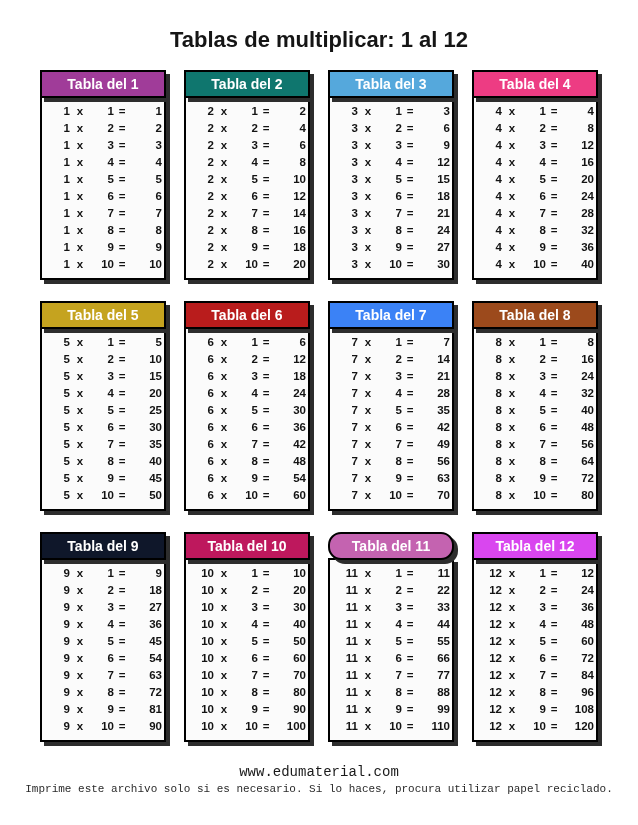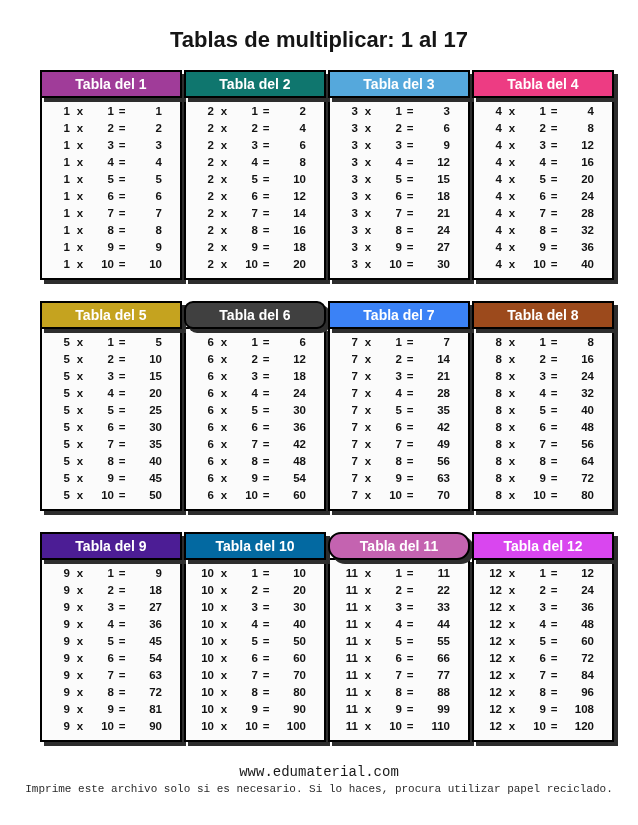--- a/index.html
+++ b/index.html
@@ -66,7 +66,7 @@
 
 <div class="page">
 
-  <h1 class="title">Tablas de multiplicar: 1 al 17</h1>
+  <h1 class="title">Tablas de multiplicar: 1 al 12</h1>
 
   <main class="grid">
   <div class="card">

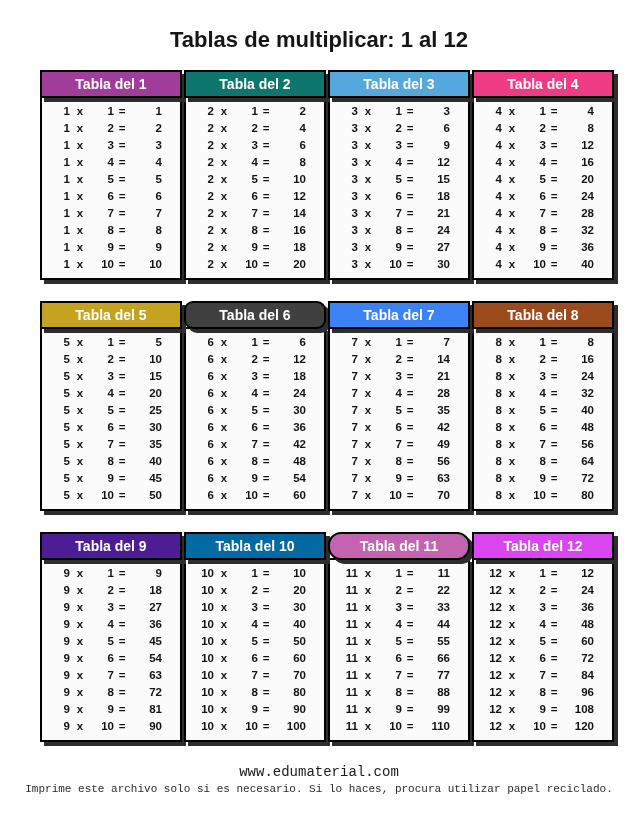--- a/index.html
+++ b/index.html
@@ -27,7 +27,7 @@
     justify-content: center;
     margin-top: 17px;
   }
-  .card { width: 142px; }
+  .card { width: 126px; }
   .card-header {
     position: relative; z-index: 2;
     border: 2px solid #000;

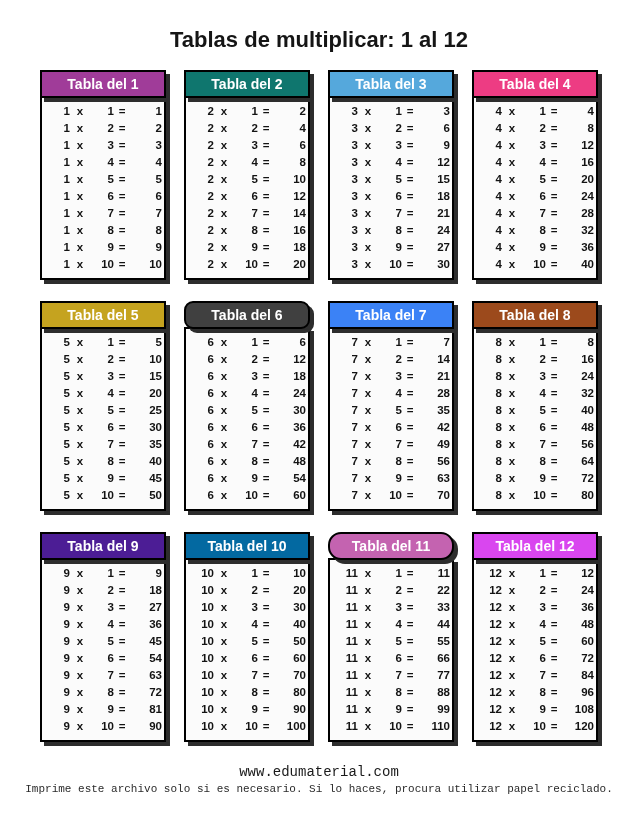--- a/index.html
+++ b/index.html
@@ -505,7 +505,7 @@
   </div>
 
   <div class="card">
-    <div class="card-header" style="background: #404040; border-radius: 9px;">
+    <div class="card-header" style="background: #b91c1c;">
       <span>Tabla del 6</span>
     </div>
     <div class="card-body">

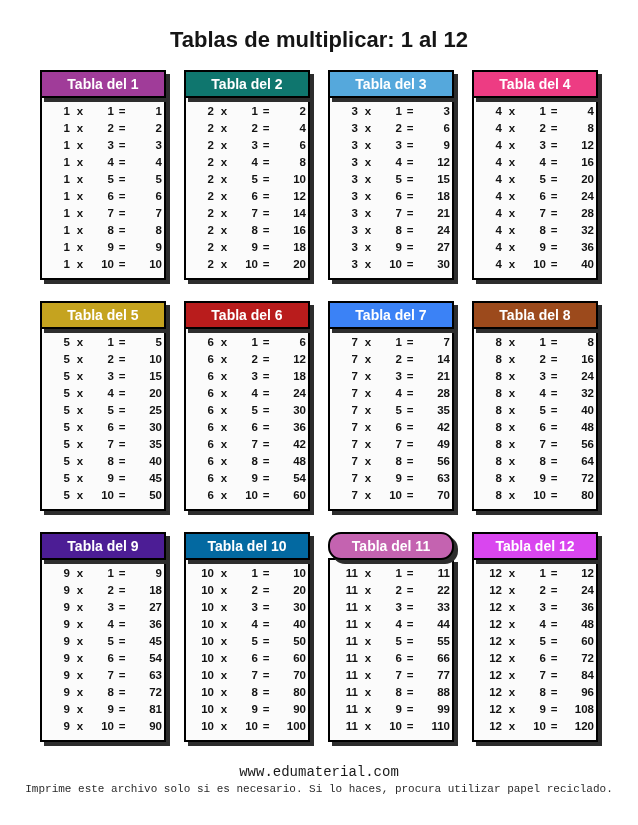--- a/index.html
+++ b/index.html
@@ -766,7 +766,7 @@
   </div>
 
   <div class="card">
-    <div class="card-header" style="background: #4c1d95;">
+    <div class="card-header" style="background: #0f172a;">
       <span>Tabla del 9</span>
     </div>
     <div class="card-body">

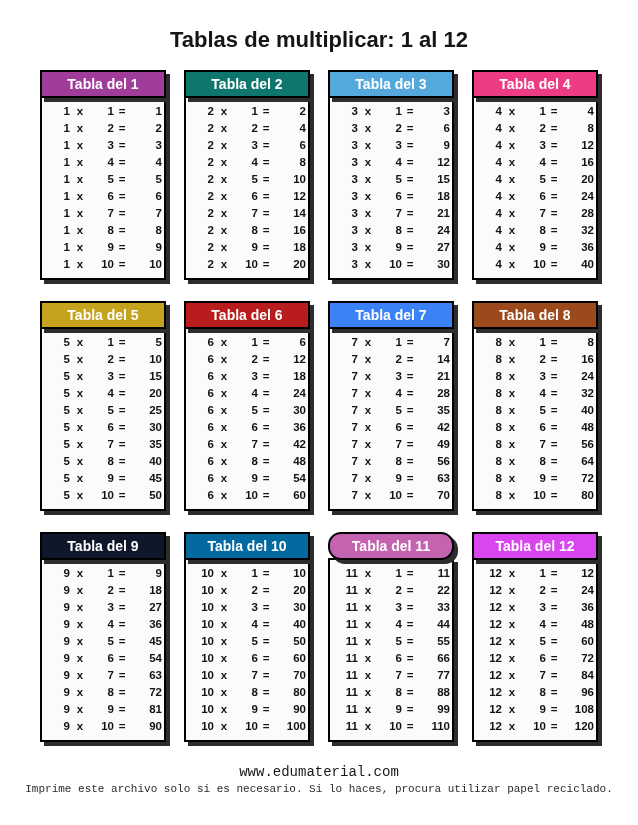--- a/index.html
+++ b/index.html
@@ -853,7 +853,7 @@
   </div>
 
   <div class="card">
-    <div class="card-header" style="background: #0369a1;">
+    <div class="card-header" style="background: #be185d;">
       <span>Tabla del 10</span>
     </div>
     <div class="card-body">

